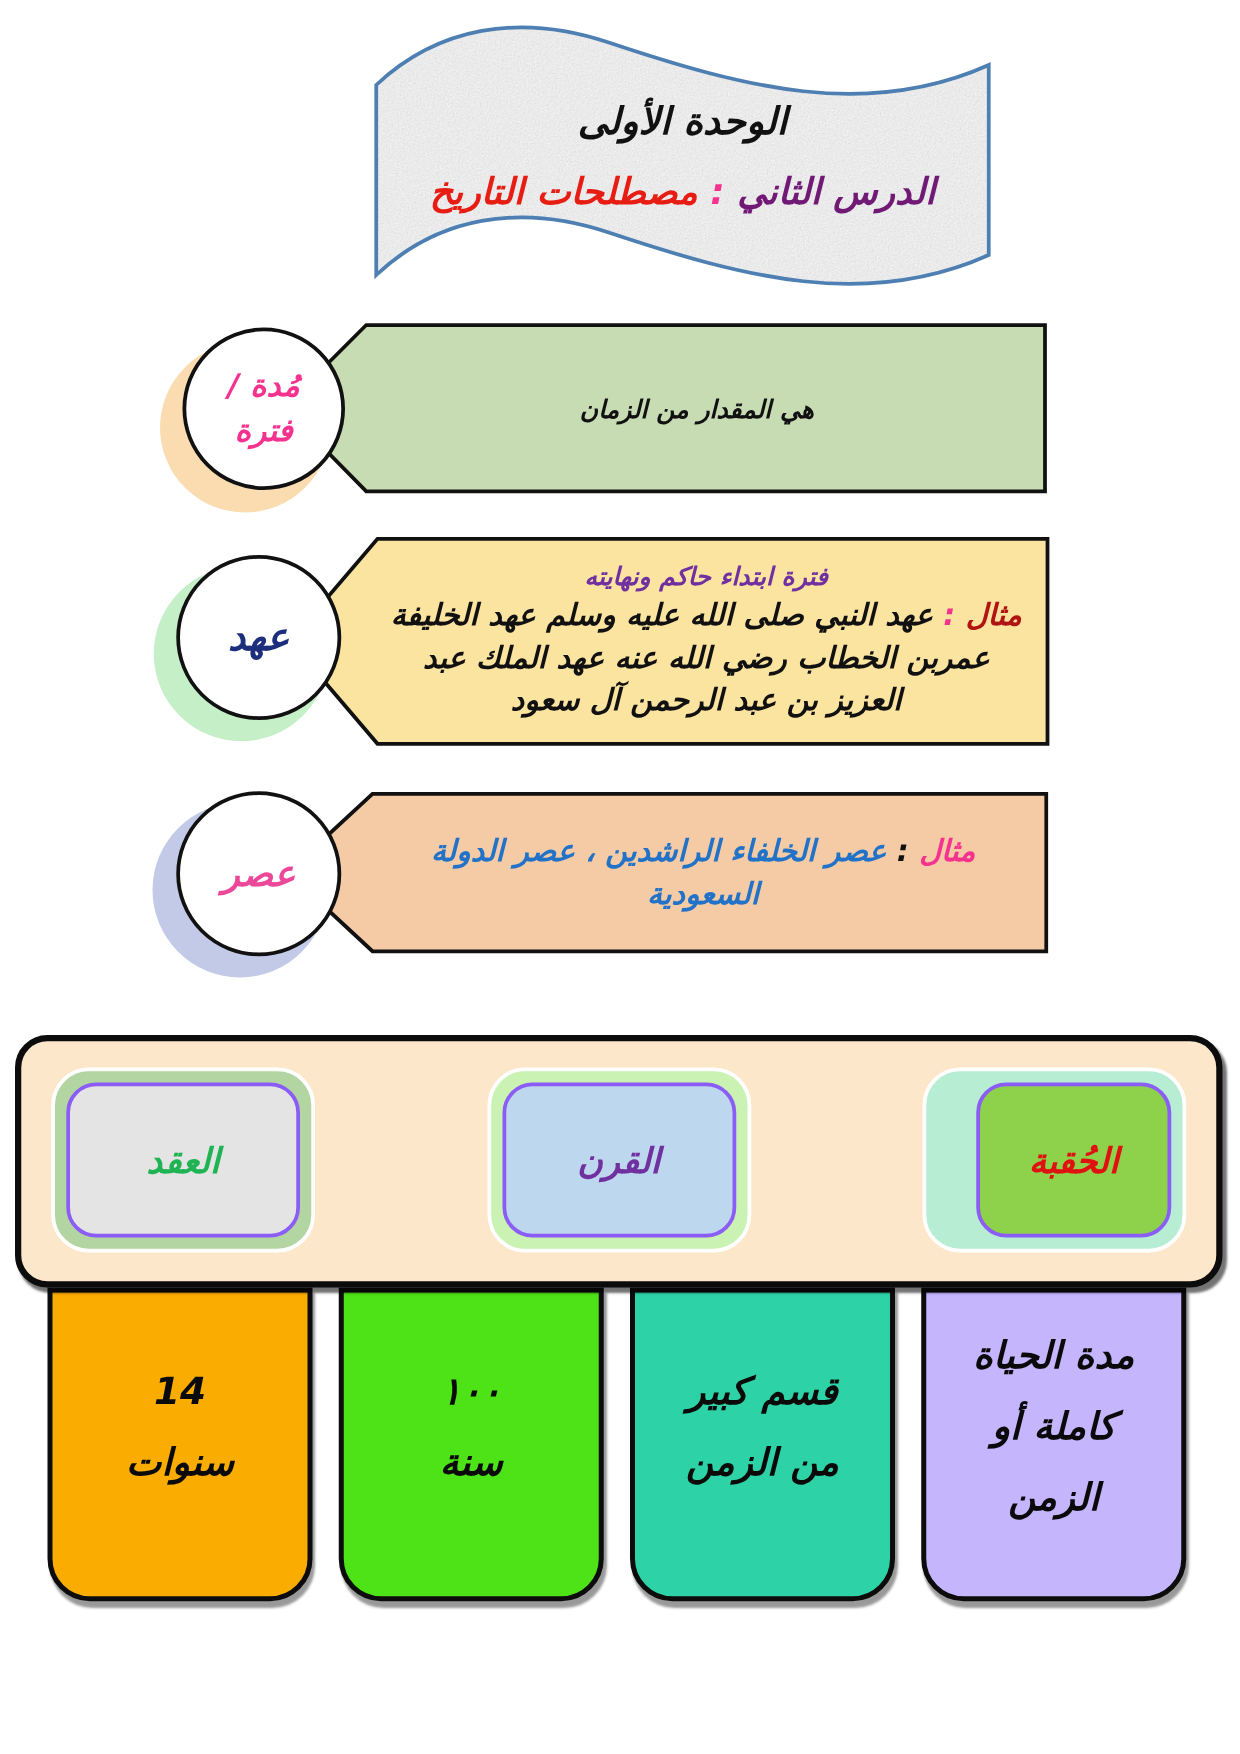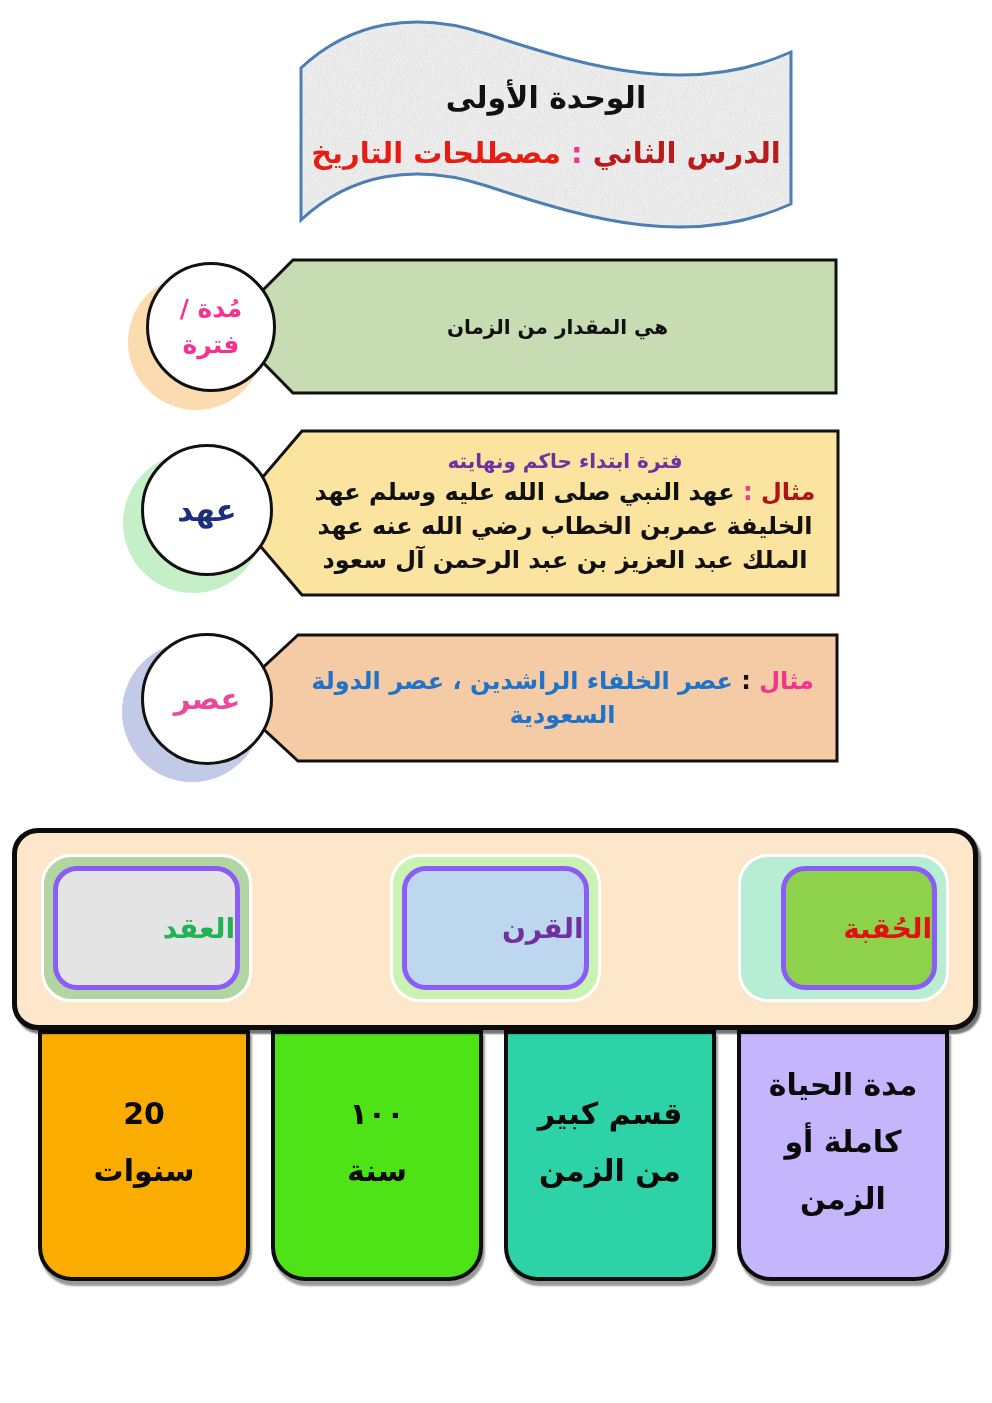--- a/index.html
+++ b/index.html
@@ -4,7 +4,7 @@
 <style>
   * { margin:0; padding:0; box-sizing:border-box; }
   body { background:#fff; font-family:"DejaVu Sans", sans-serif; }
-  .canvas { position:relative; width:992px; height:1403px; background:#fff; overflow:hidden; margin:0 auto; }
+  .canvas { position:relative; width:992px; height:1403px; background:#fff; overflow:hidden; margin:0 auto;font-style:italic; }
   .abs { position:absolute; }
   .prelines { white-space:pre-line; }
 

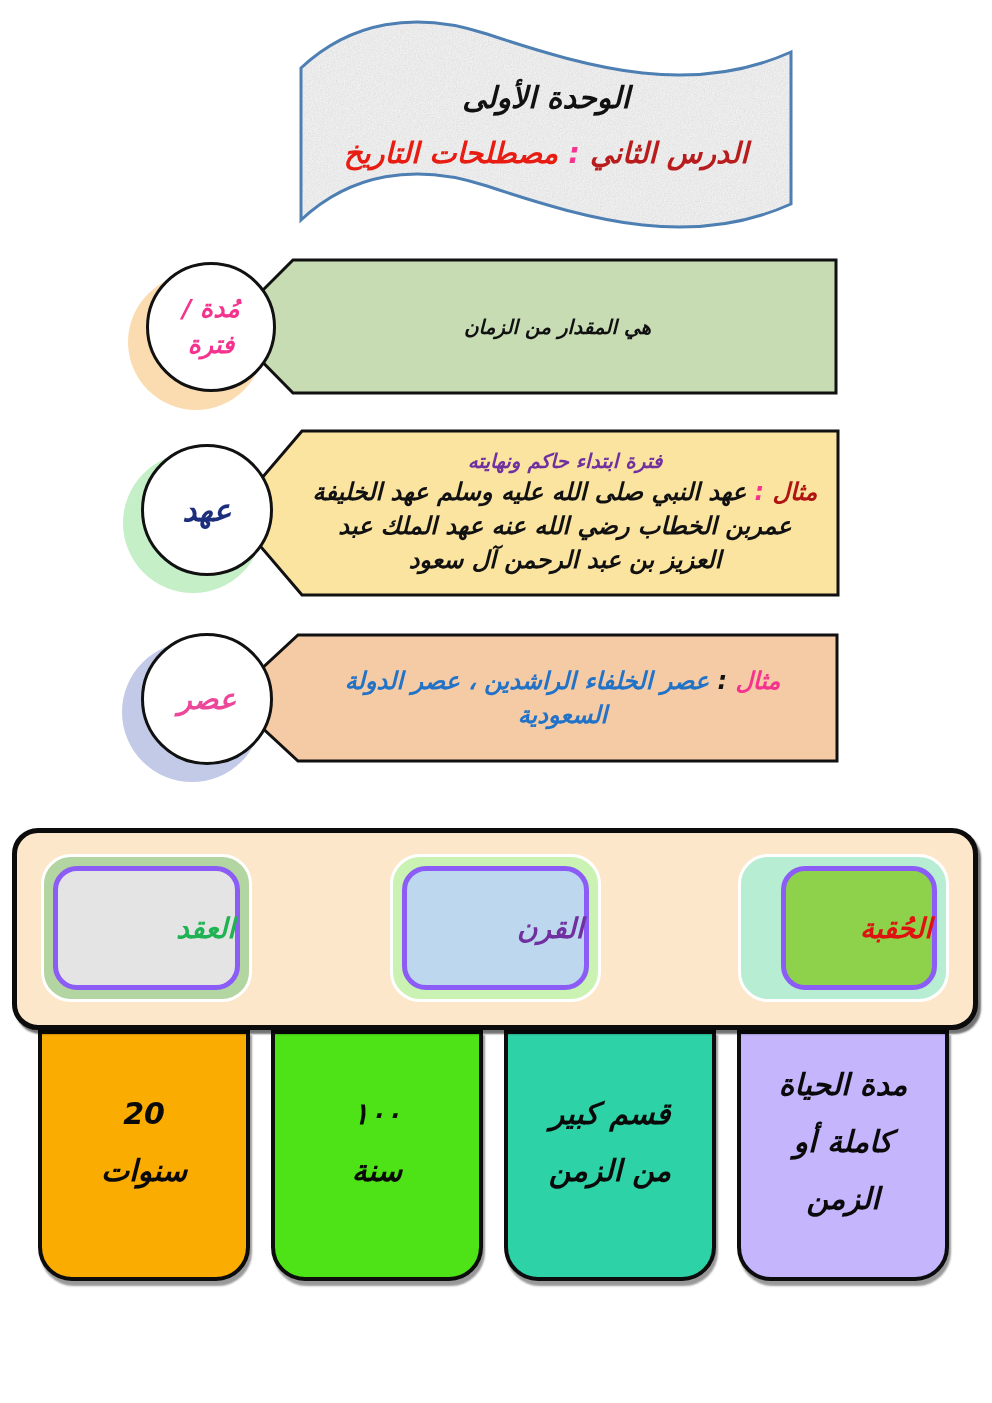--- a/index.html
+++ b/index.html
@@ -100,7 +100,7 @@
     </svg>
     <div class="flag-text">
       <div class="flag-line1">الوحدة الأولى</div>
-      <div class="flag-line2"><span style="color: #b91c1c;">الدرس الثاني</span><span style="color: rgb(245, 51, 143);"> : </span><span style="color: rgb(231, 29, 19);">مصطلحات التاريخ</span></div>
+      <div class="flag-line2"><span style="color: #701a75;">الدرس الثاني</span><span style="color: rgb(245, 51, 143);"> : </span><span style="color: rgb(231, 29, 19);">مصطلحات التاريخ</span></div>
     </div>
   </div>
 

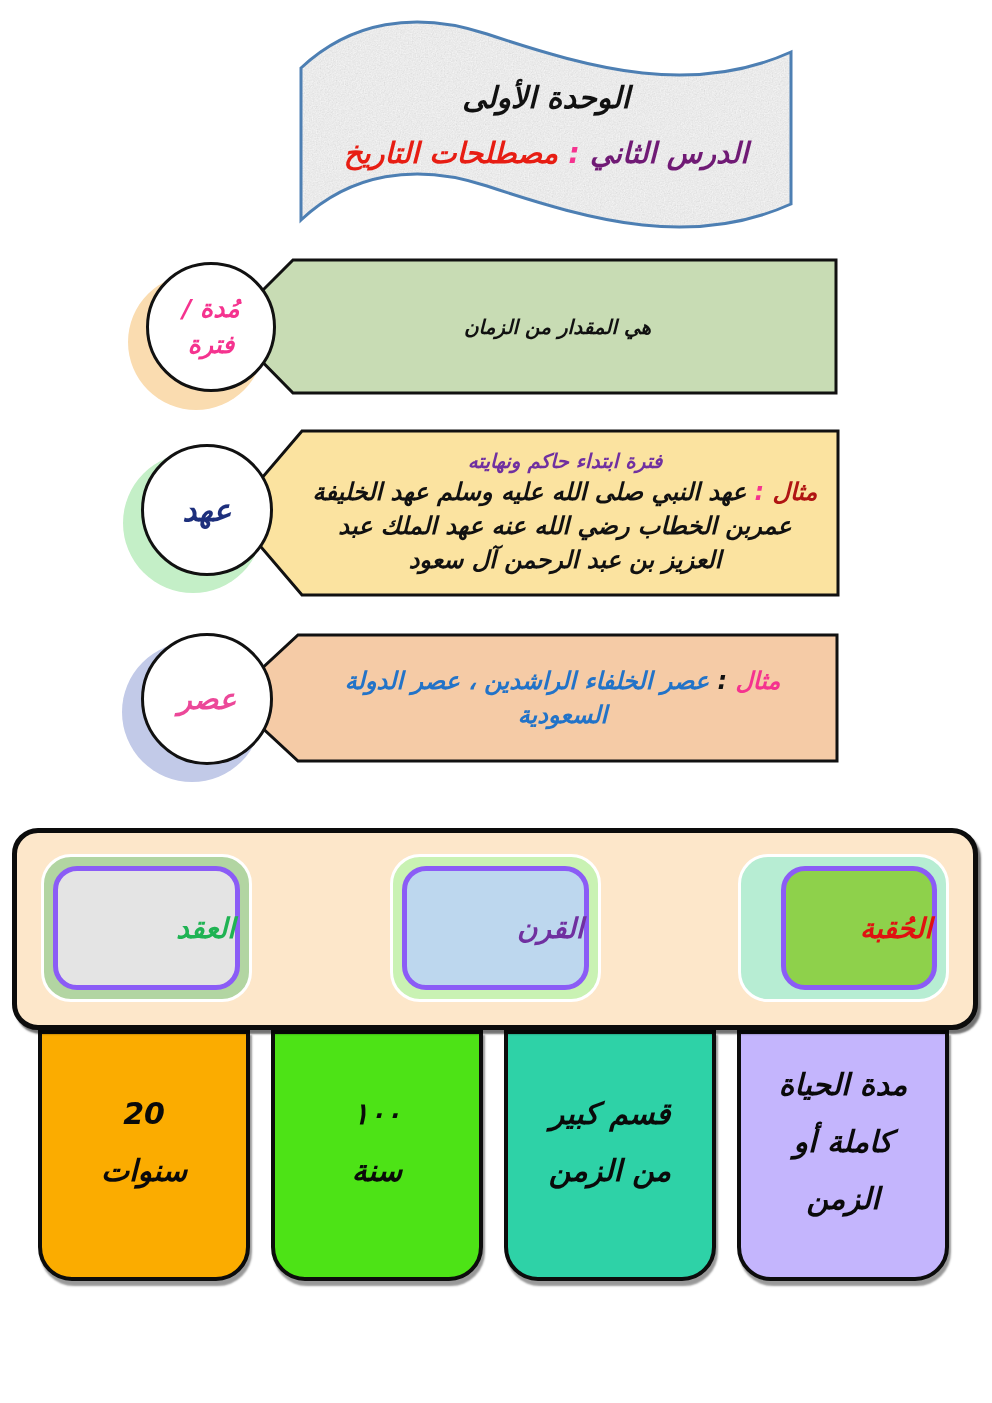--- a/index.html
+++ b/index.html
@@ -59,8 +59,8 @@
     width:211px; height:148px; border-radius:30px; border:3px solid #fff; padding:9px;
   }
   .era-box {
-    width:100%; height:100%; border:5px solid #8b5cf6; border-radius:24px;
-    display:flex; align-items:center; 
+    width:100%; height:100%; border:3px solid #8b5cf6; border-radius:24px;
+    display:flex; align-items:center; justify-content:center;
     font-size:28px; font-weight:bold; direction:rtl;
   }
   .columns-row {

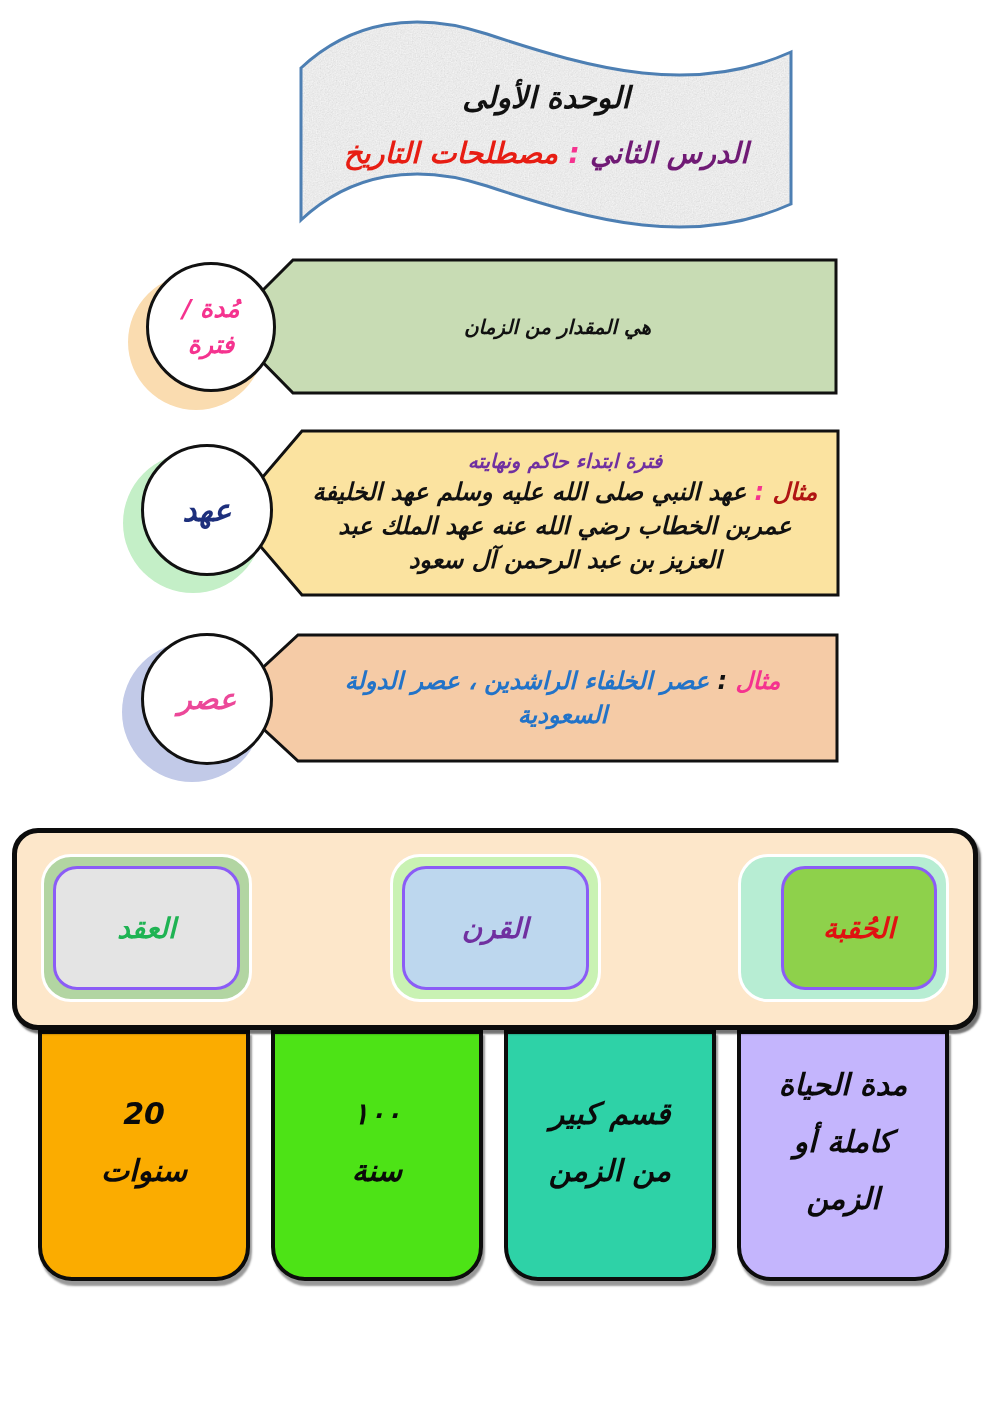--- a/index.html
+++ b/index.html
@@ -161,7 +161,7 @@
 من الزمن</div>
     <div class="era-column prelines" style="background-color: rgb(77, 227, 22);">١٠٠
 سنة</div>
-    <div class="era-column prelines" style="background-color: rgb(251, 172, 0);">20
+    <div class="era-column prelines" style="background-color: rgb(251, 172, 0);">14
 سنوات</div>
   </div>
 

